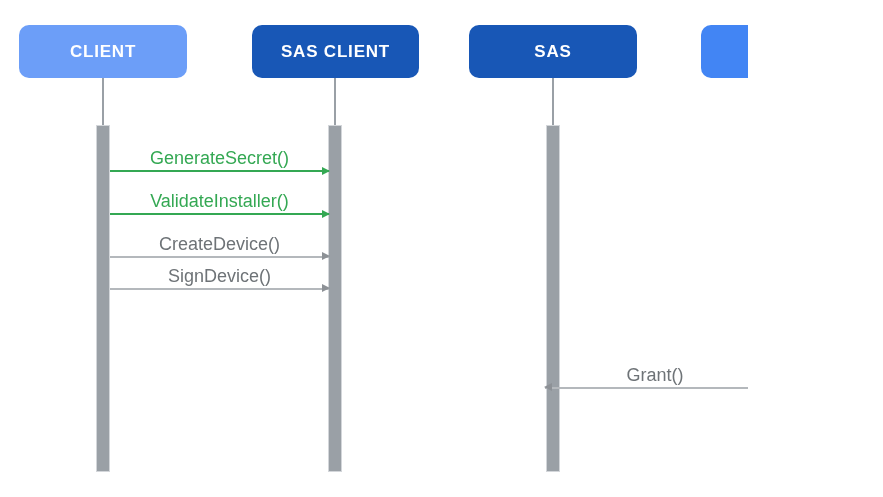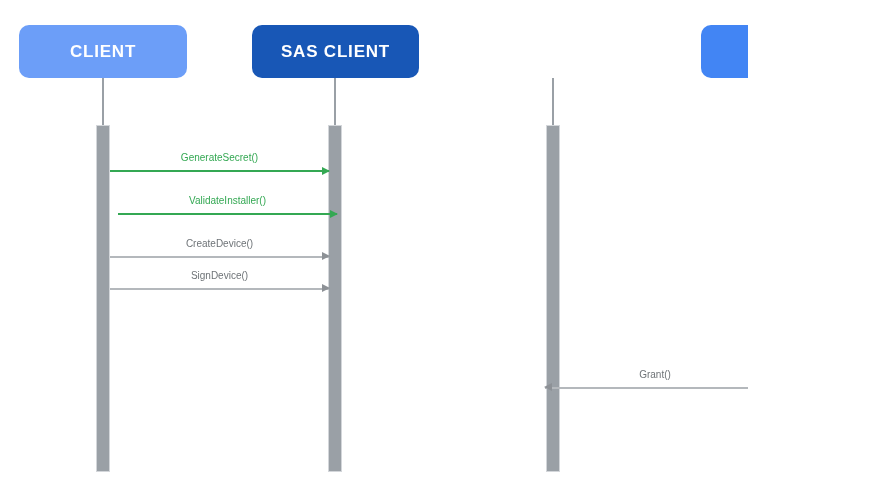--- a/index.html
+++ b/index.html
@@ -135,6 +135,9 @@
   <div class="actor-box dark-blue box-sas-portal">
     <span>SAS CLIENT</span>
   </div>
+  <div class="actor-box dark-blue box-sas">
+    <span>SAS</span>
+  </div>
   <div class="actor-box medium-blue box-cbsd">
     <span>CBSD</span>
   </div>

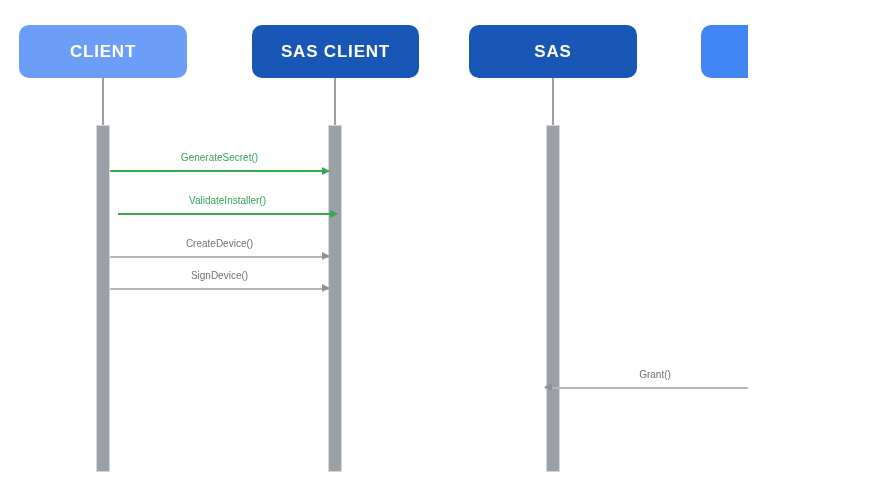--- a/index.html
+++ b/index.html
@@ -74,7 +74,7 @@
   }
   .msg-label {
     text-align: center;
-    font-size: 10px;
+    font-size: 18px;
     height: 16px;
     line-height: 16px;
     margin-bottom: 4px;

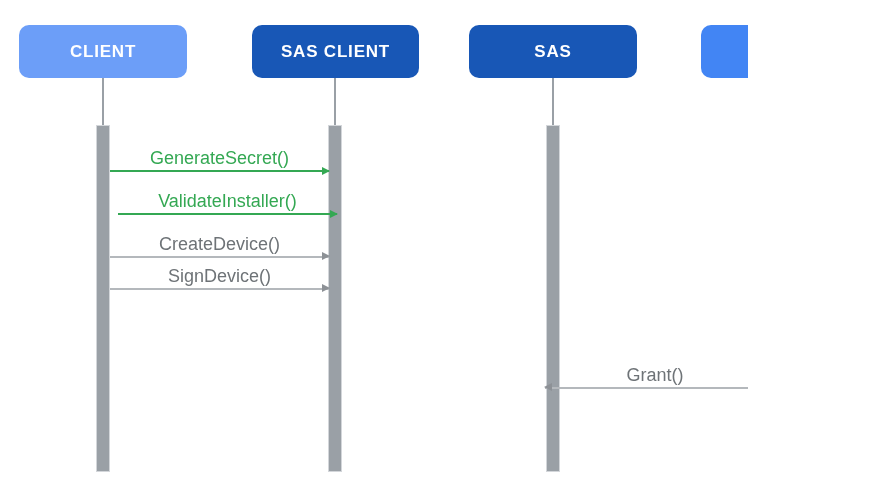--- a/index.html
+++ b/index.html
@@ -118,7 +118,7 @@
 
   
   .msg-1 { left: 110px; width: 219px; top: 150px; }
-  .msg-2 { left: 110px; width: 219px; top: 193px; margin-left: 8px; }
+  .msg-2 { left: 110px; width: 219px; top: 193px; }
   .msg-3 { left: 110px; width: 219px; top: 236px; }
   .msg-4 { left: 110px; width: 219px; top: 268px; }
   .msg-5 { left: 560px; width: 220px; top: 322px; }

